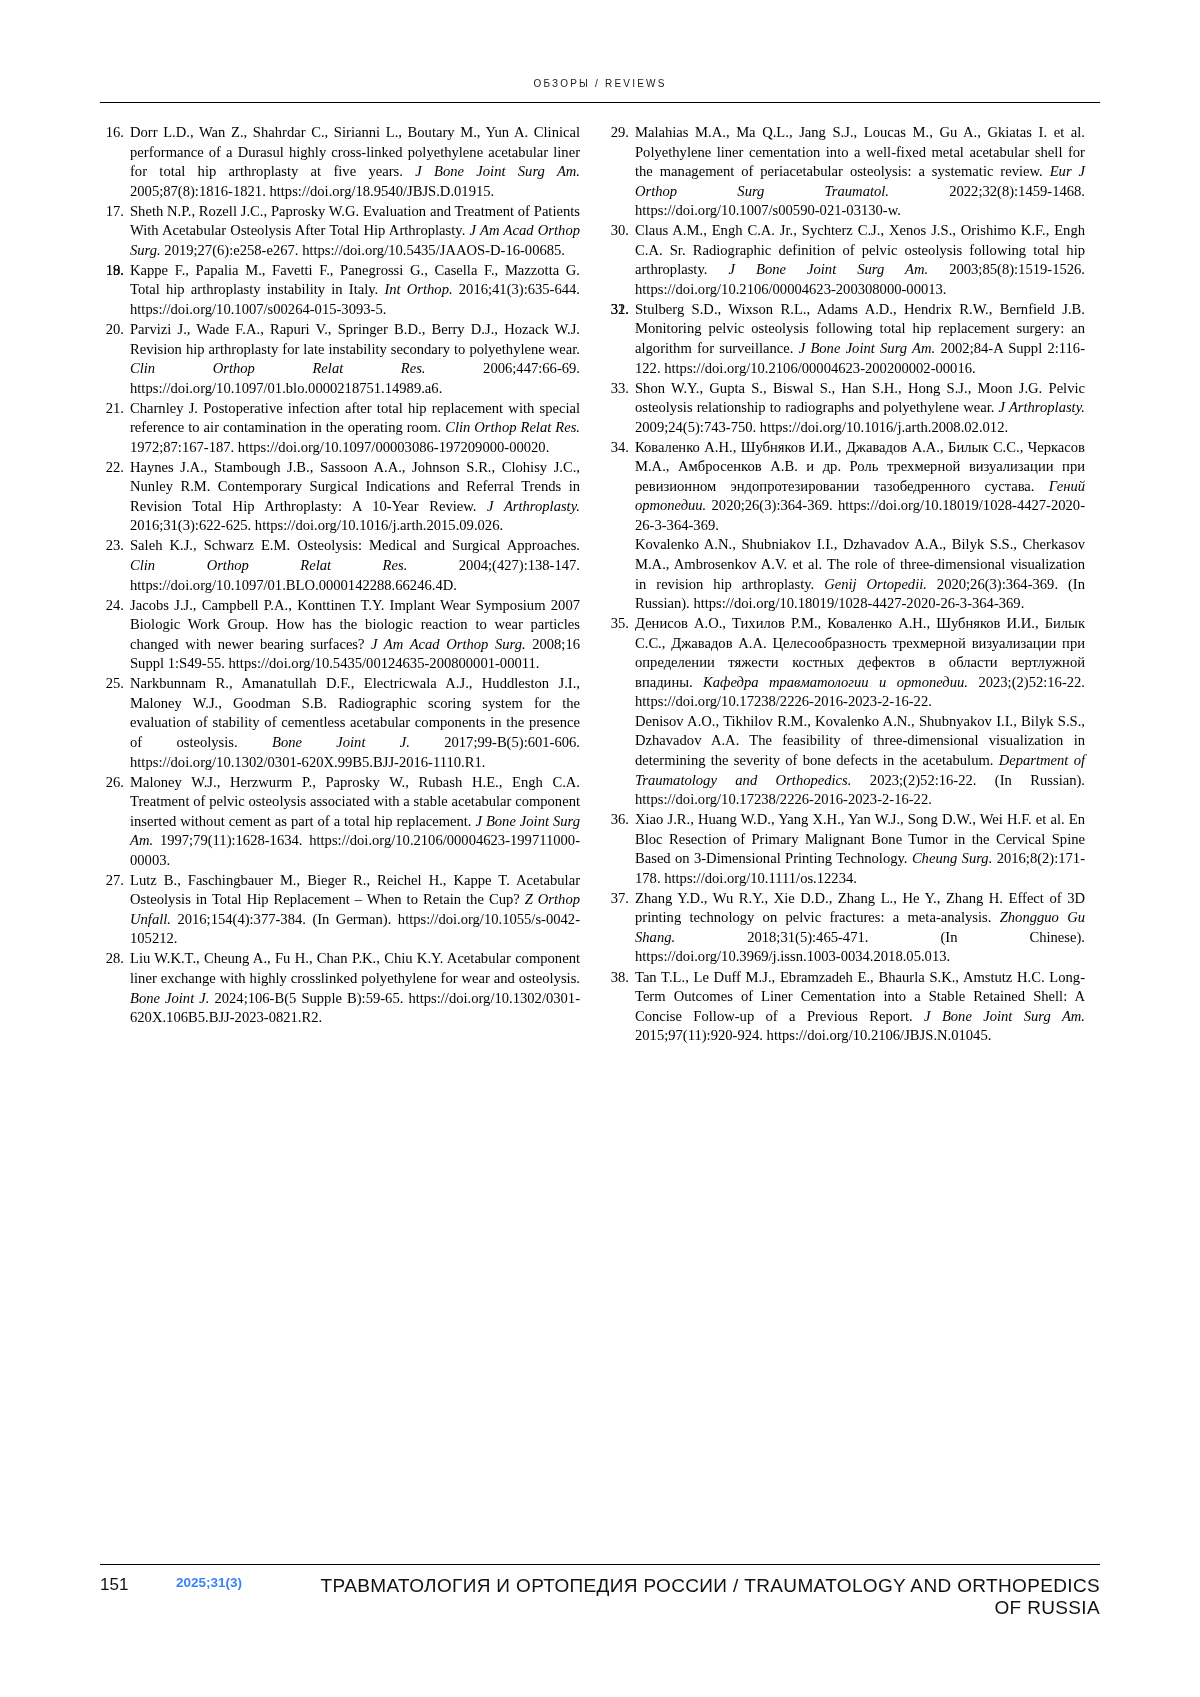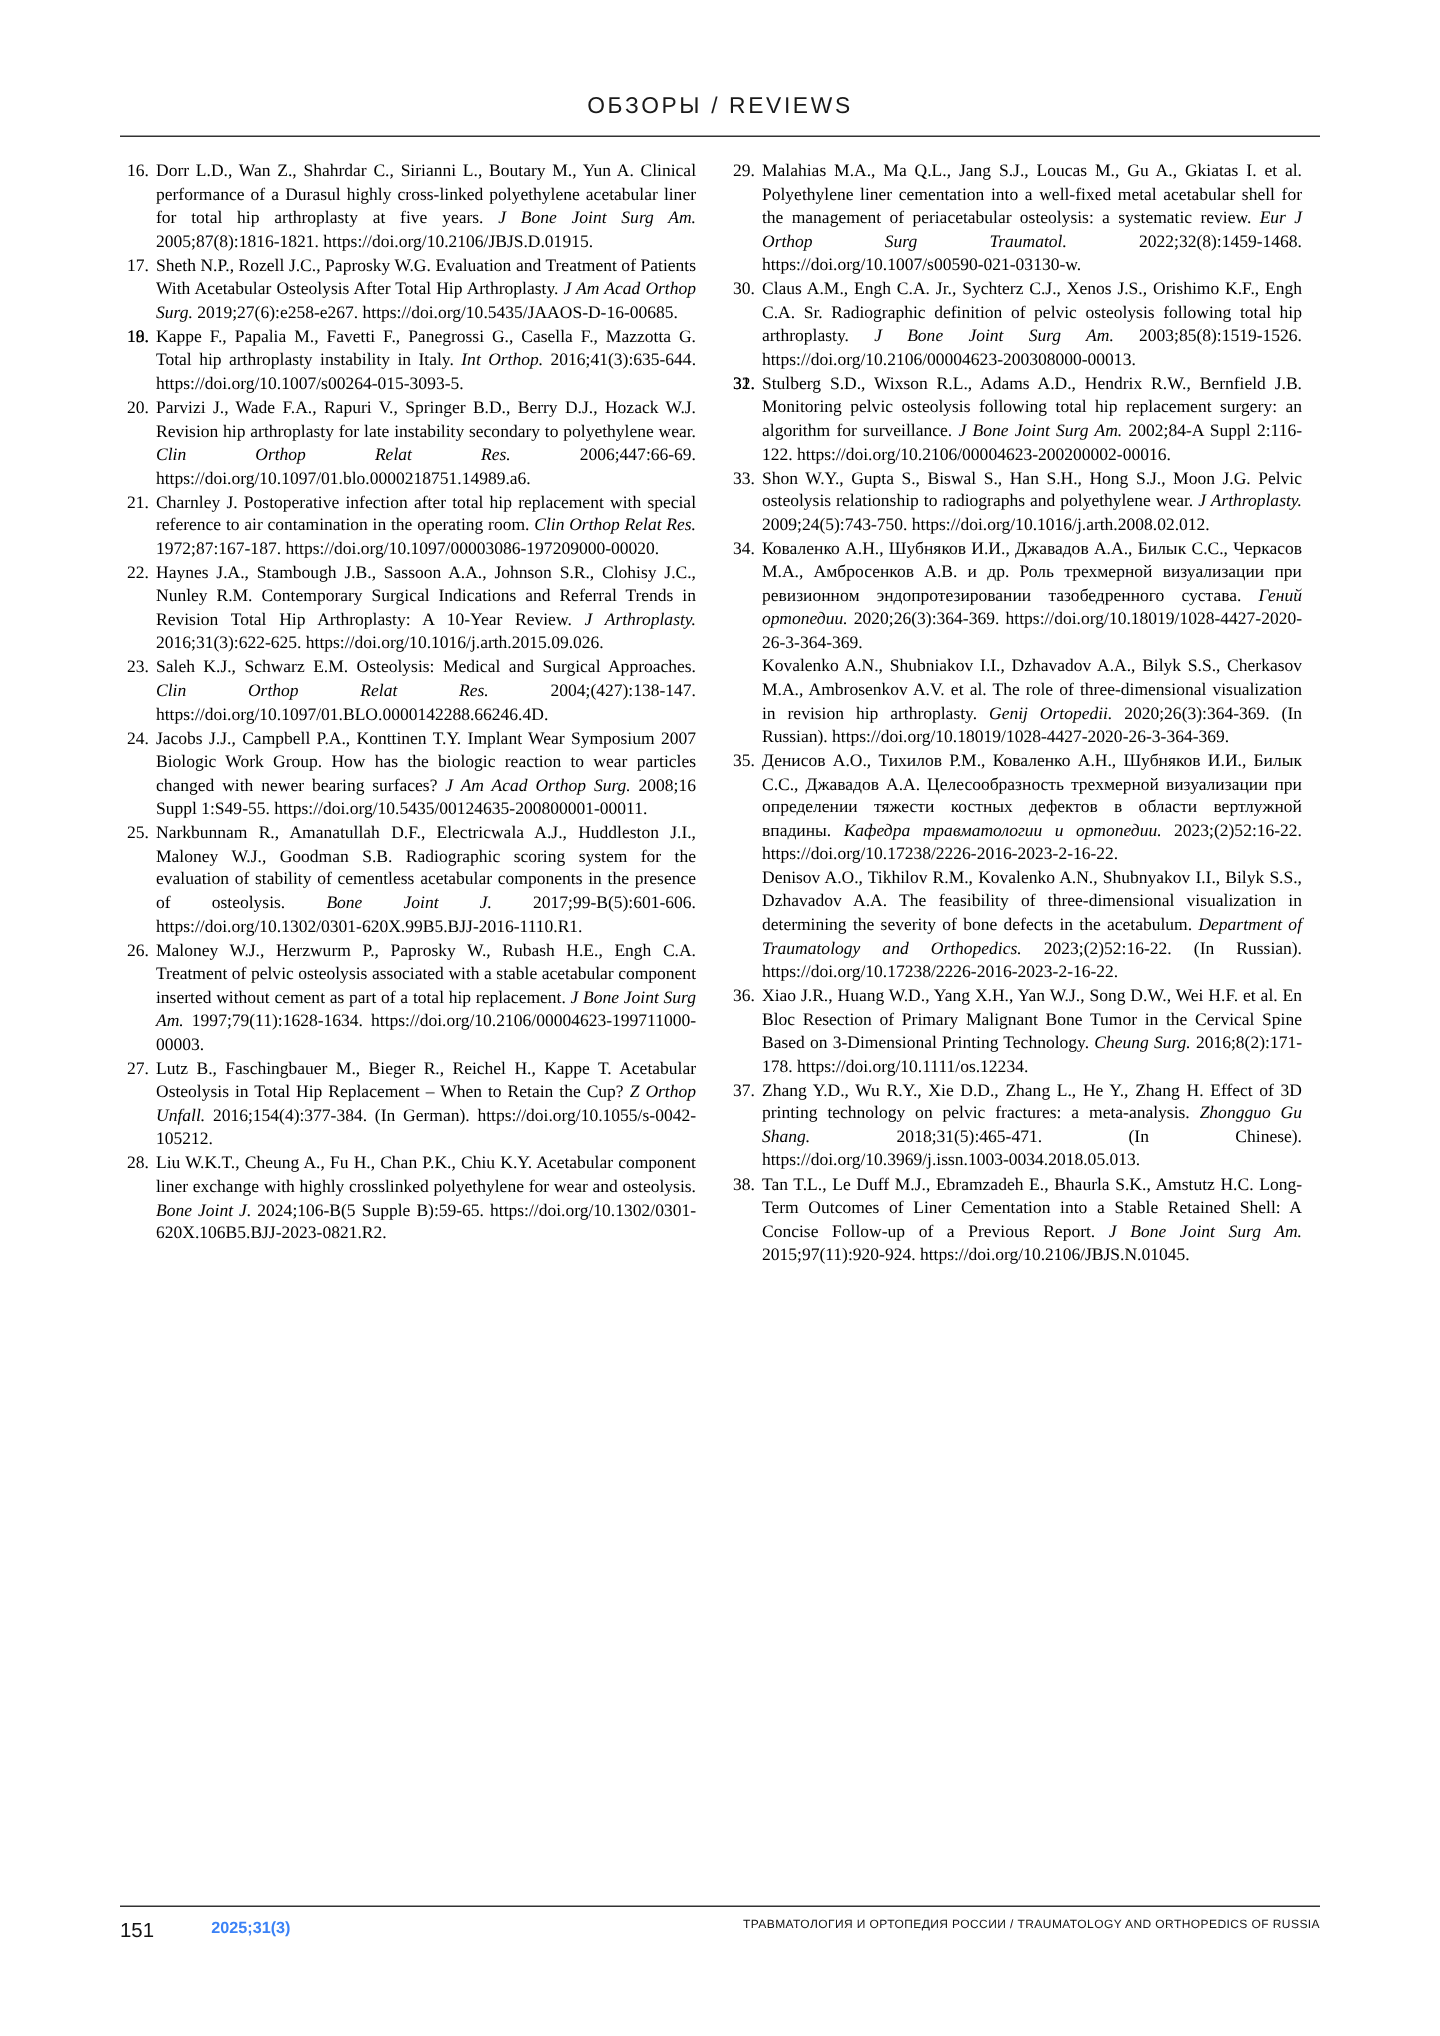--- a/index.html
+++ b/index.html
@@ -24,7 +24,7 @@
   .running-head {
     text-align: center;
     font-family: "Liberation Sans", sans-serif;
-    font-size: 19px;
+    font-size: 10px;
     letter-spacing: 2.2px;
     color: #1a1a1a;
     padding-top: 78px;

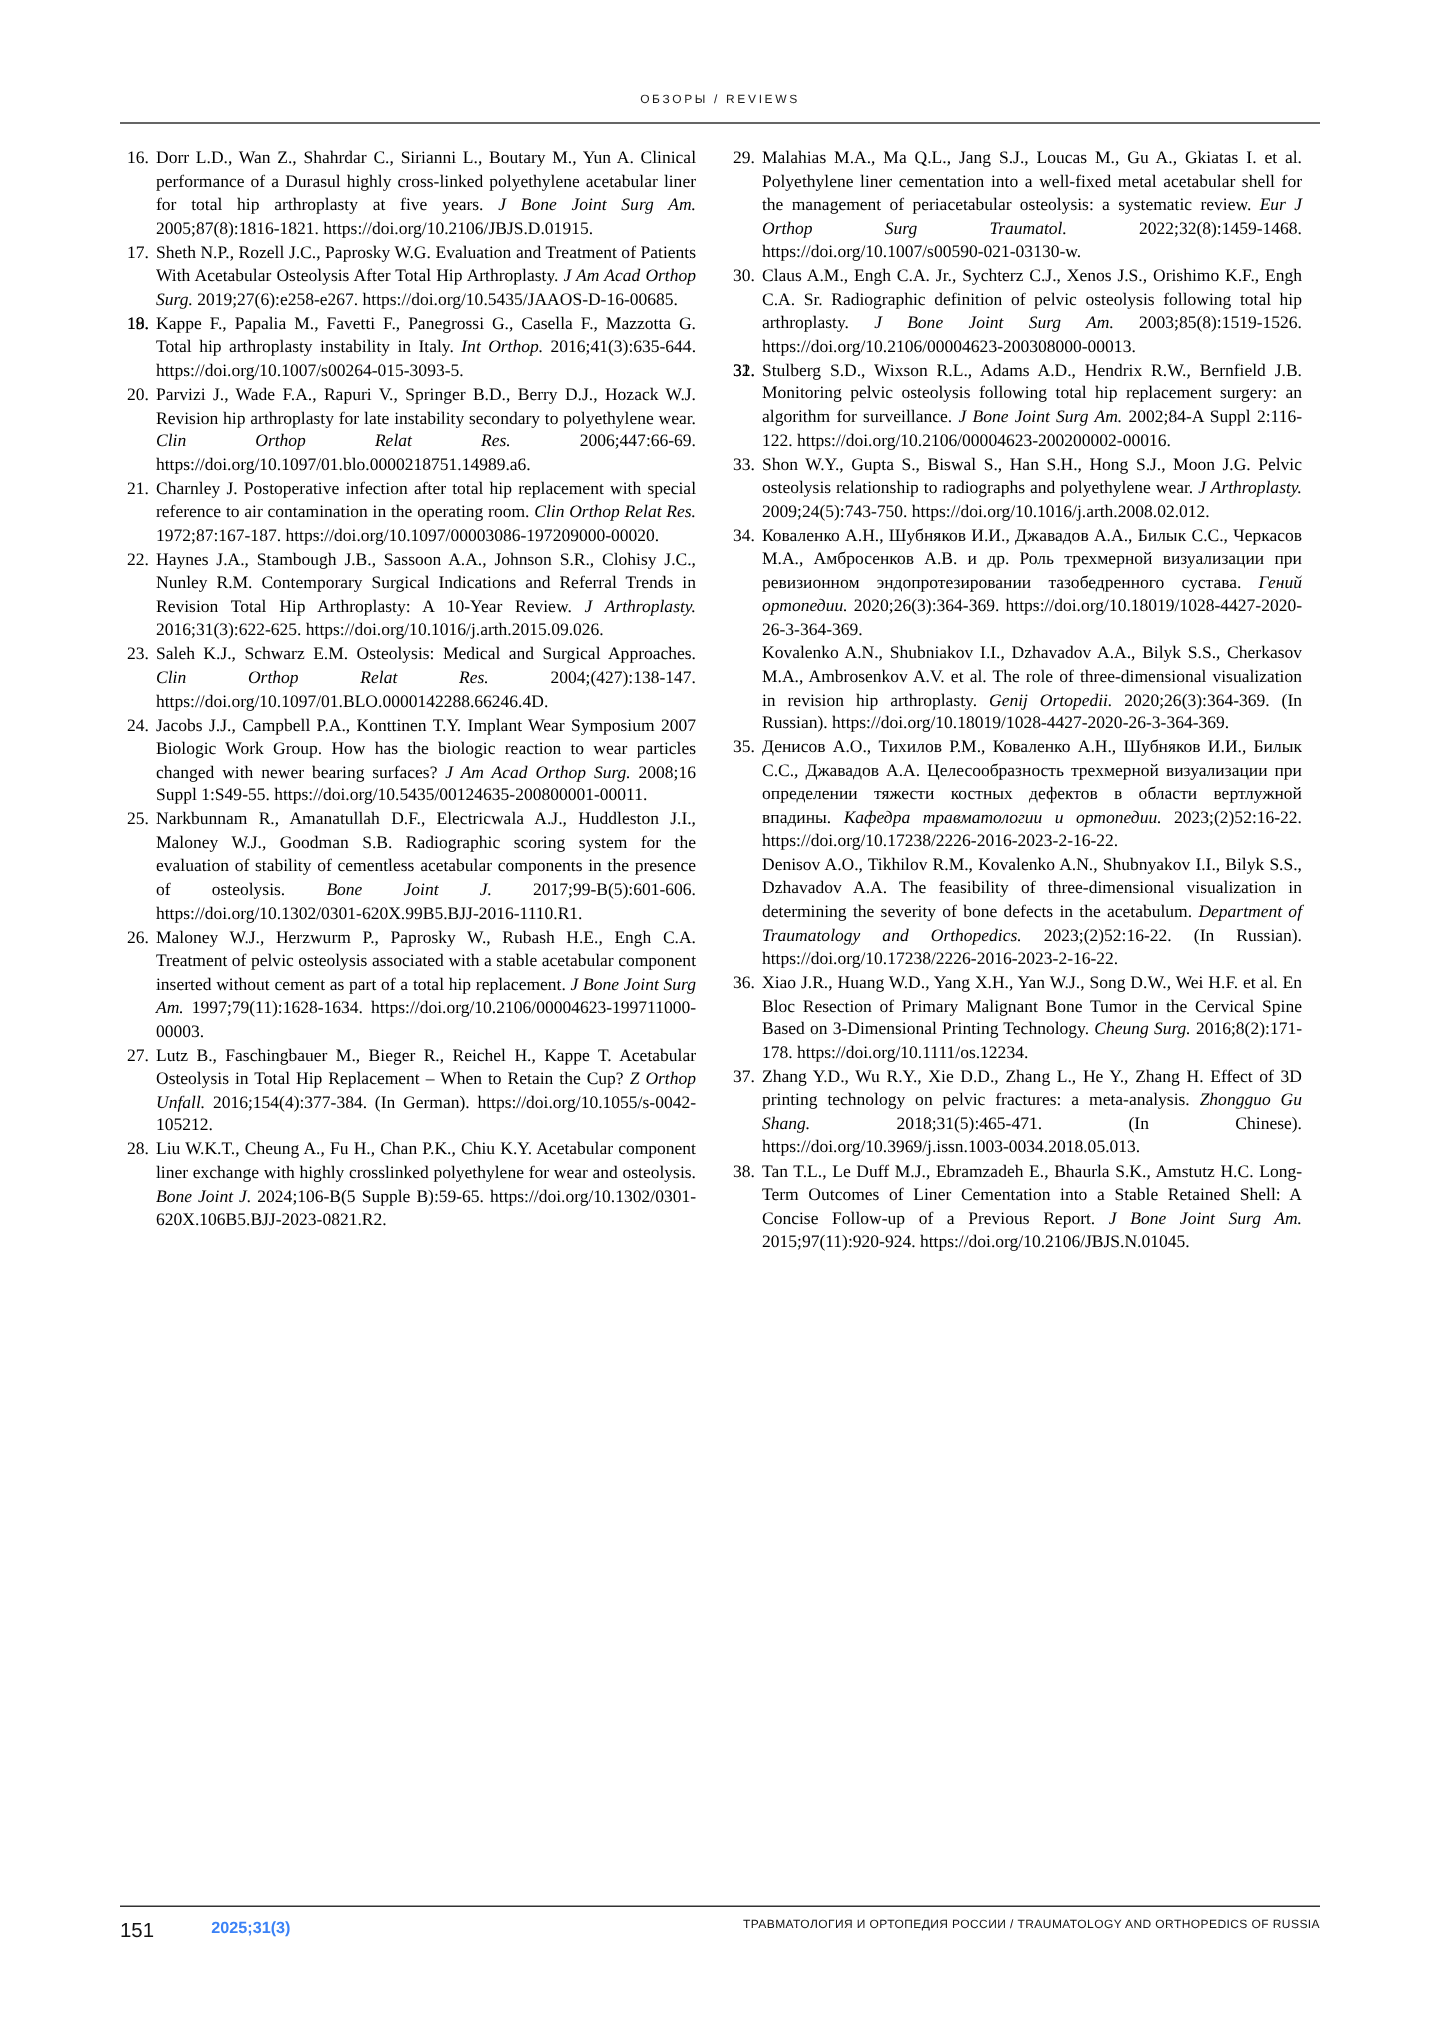--- a/index.html
+++ b/index.html
@@ -110,7 +110,7 @@
   <div class="columns">
     <div class="col">
       <ol class="reflist" id="left-list">
-          <li><span class="num">16.</span><span><span>Dorr L.D., Wan Z., Shahrdar C., Sirianni L., Boutary M., Yun A. Clinical performance of a Durasul highly cross-linked polyethylene acetabular liner for total hip arthroplasty at five years. </span><span class="it">J Bone Joint Surg Am.</span><span> 2005;87(8):1816-1821. https://doi.org/10.2106/JBJS.D.01915.</span></span></li>
+          <li><span class="num">16.</span><span><span>Dorr L.D., Wan Z., Shahrdar C., Sirianni L., Boutary M., Yun A. Clinical performance of a Durasul highly cross-linked polyethylene acetabular liner for total hip arthroplasty at five years. </span><span class="it">J Bone Joint Surg Am.</span><span> 2005;87(8):1816-1821. https://doi.org/18.9540/JBJS.D.01915.</span></span></li>
           <li><span class="num">17.</span><span><span>Sheth N.P., Rozell J.C., Paprosky W.G. Evaluation and Treatment of Patients With Acetabular Osteolysis After Total Hip Arthroplasty. </span><span class="it">J Am Acad Orthop Surg.</span><span> 2019;27(6):e258-e267. https://doi.org/10.5435/JAAOS-D-16-00685.</span></span></li>
           <li><span class="num">18.</span></li>
           <li><span class="num">19.</span><span><span>Kappe F., Papalia M., Favetti F., Panegrossi G., Casella F., Mazzotta G. Total hip arthroplasty instability in Italy. </span><span class="it">Int Orthop.</span><span> 2016;41(3):635-644. https://doi.org/10.1007/s00264-015-3093-5.</span></span></li>

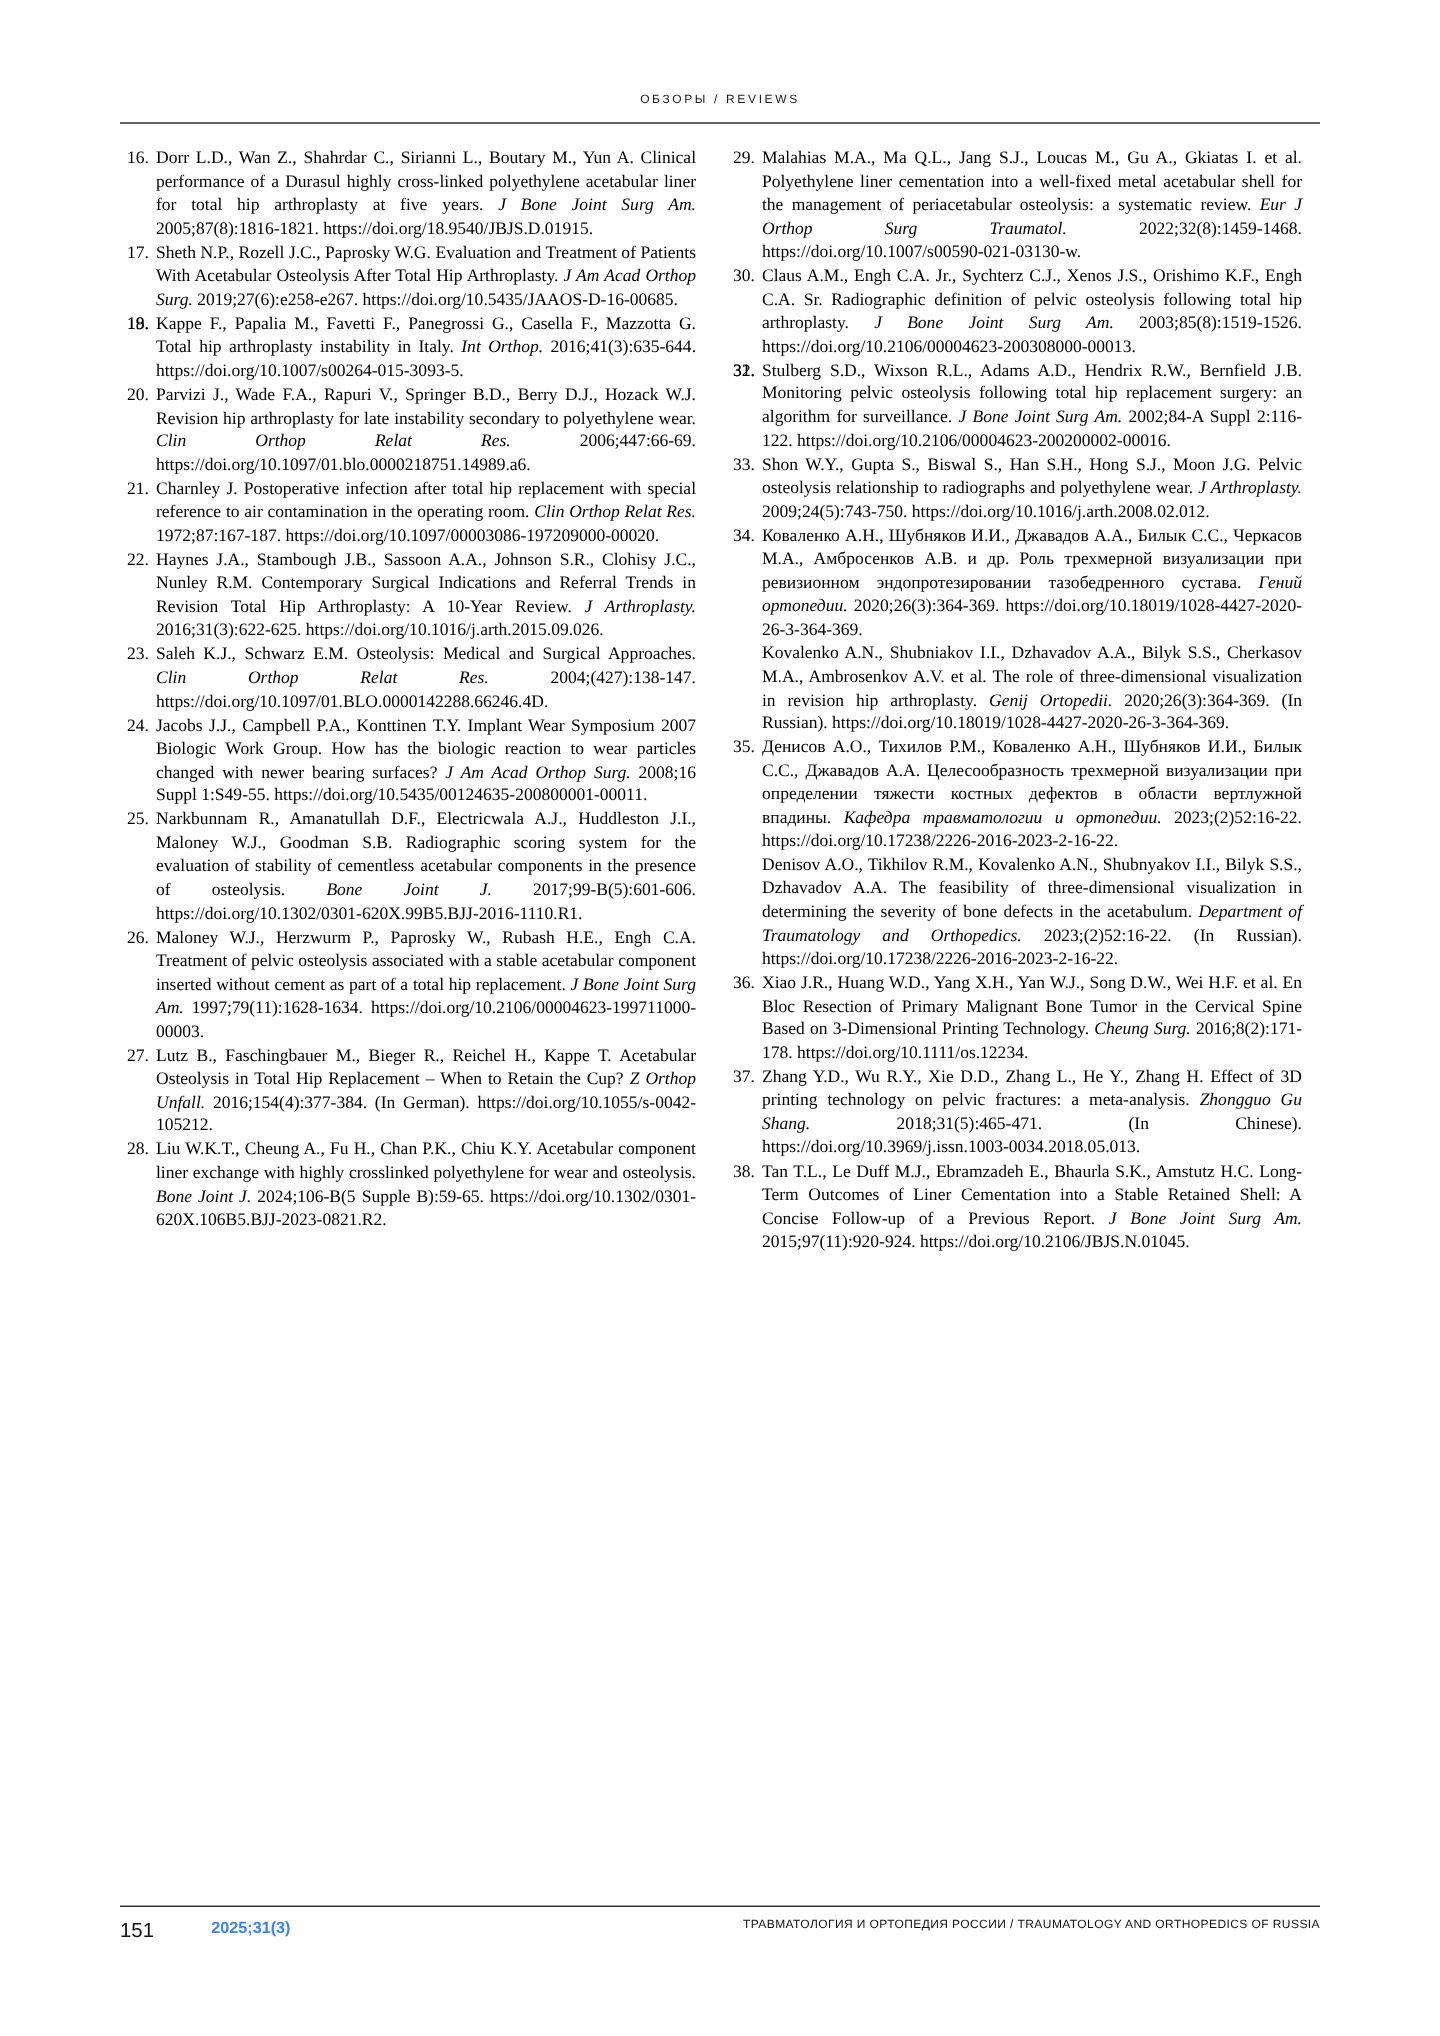--- a/index.html
+++ b/index.html
@@ -94,7 +94,7 @@
   .journal {
     flex: 1;
     text-align: right;
-    font-size: 10px;
+    font-size: 19px;
     letter-spacing: 0.35px;
     color: #111;
   }

